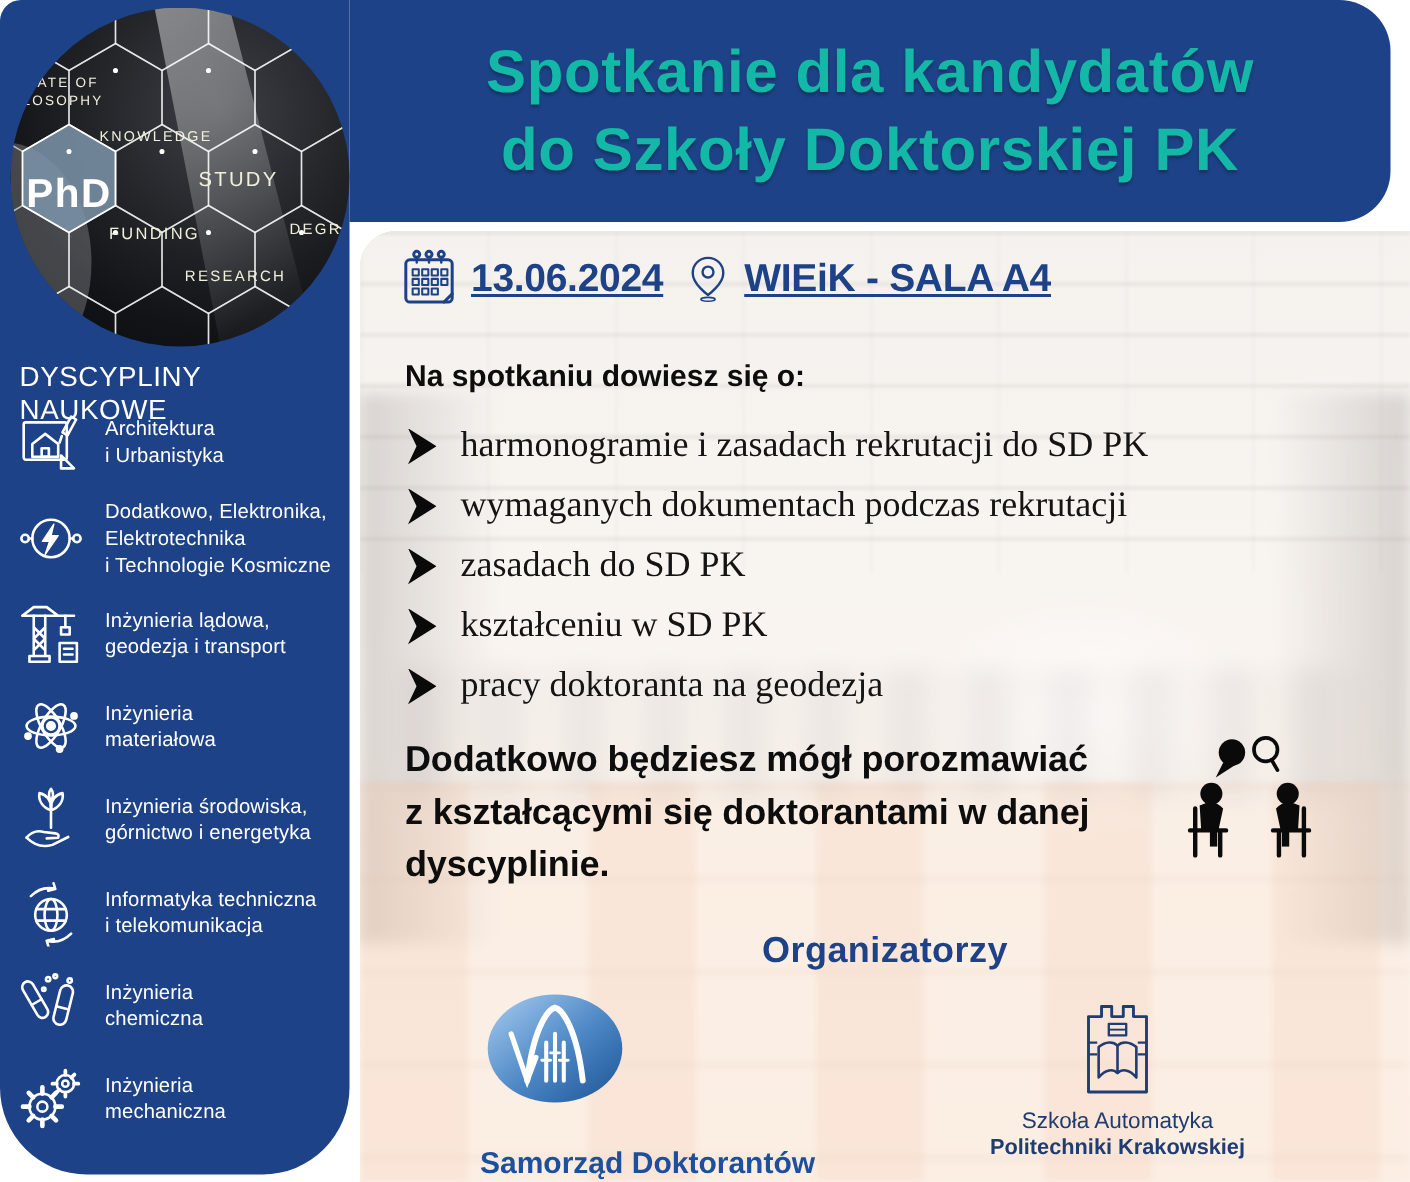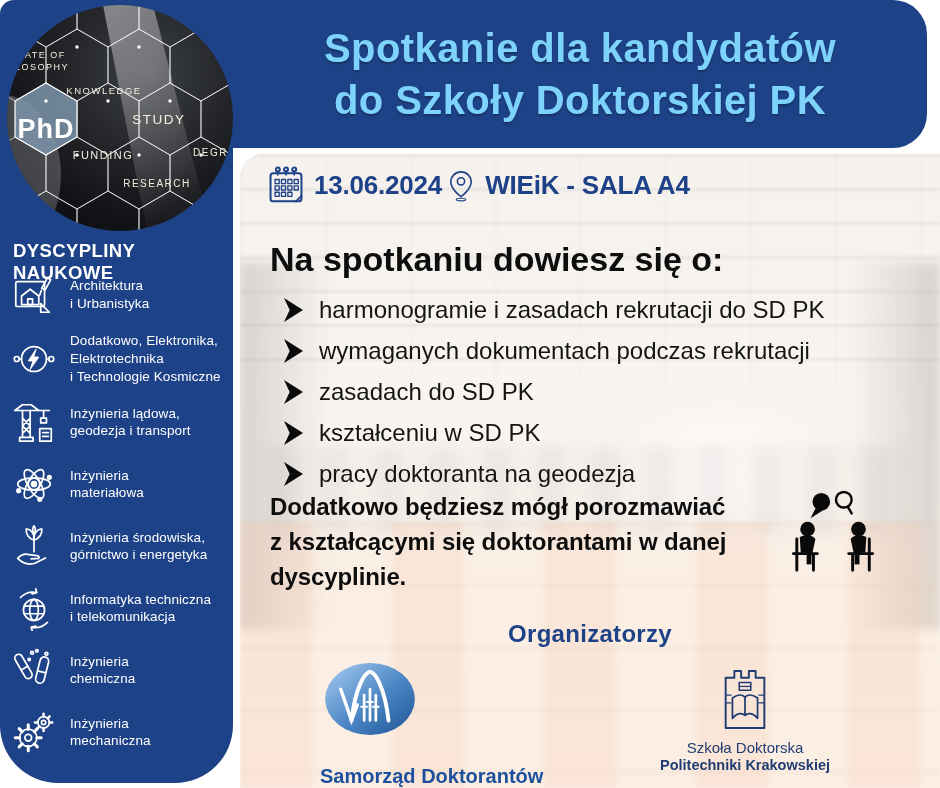--- a/index.html
+++ b/index.html
@@ -16,7 +16,7 @@
   .header{position:absolute;left:233px;top:0;width:694px;height:148px;
     background:var(--primary-blue);border-radius:0 34px 34px 0;z-index:3;
     display:flex;flex-direction:column;justify-content:center;align-items:center;}
-  .header .line{color:#7dd3fc;font-size:40px;font-weight:800;line-height:1.3;
+  .header .line{color:#14b8a6;font-size:40px;font-weight:800;line-height:1.3;
     letter-spacing:.4px;text-align:left;text-shadow:0 2px 2px rgba(0,0,0,.25);}
 
   

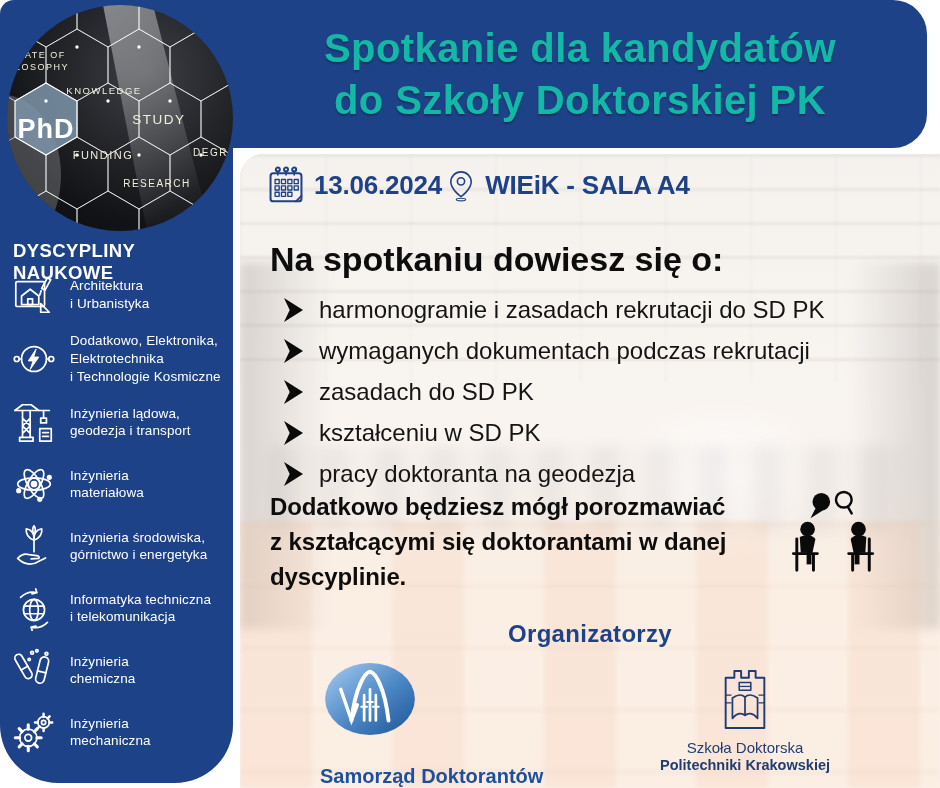--- a/index.html
+++ b/index.html
@@ -63,8 +63,8 @@
   .bg-wash{inset:0;background:rgba(255,252,250,.55);}
 
   
-  .event-row{position:absolute;left:26px;top:10px;display:flex;align-items:center;gap:3px;
-    color:var(--primary-blue);font-weight:800;font-size:26px;letter-spacing:-.2px;z-index:2;}
+  .event-row{position:absolute;left:26px;top:10px;display:flex;align-items:center;gap:14px;
+    color:var(--primary-blue);font-weight:800;font-size:26px;letter-spacing:-.2px;z-index:2;text-decoration:underline;}
   .event-item{display:flex;align-items:center;gap:8px;}
   .blue-stroke{stroke:var(--primary-blue);fill:none;stroke-width:2.2;stroke-linecap:round;stroke-linejoin:round;}
 

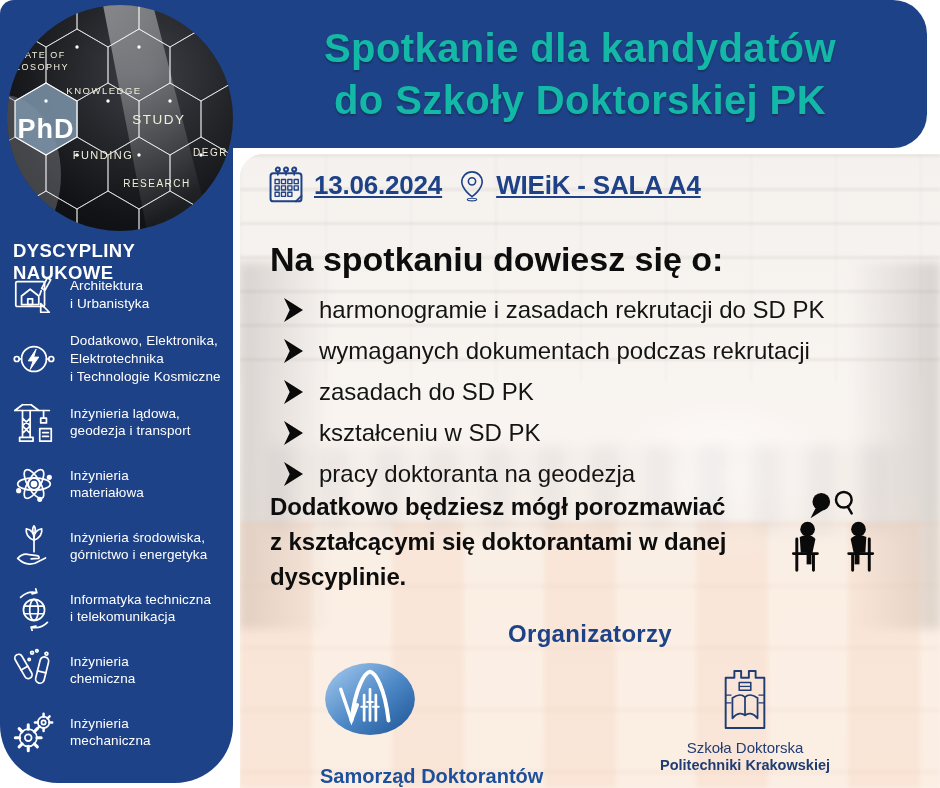--- a/index.html
+++ b/index.html
@@ -27,7 +27,7 @@
 
   
   .disc-heading{position:absolute;left:13px;top:240px;color:#fff;font-size:18.5px;
-    font-weight:700;letter-spacing:.4px;}
+    font-weight:400;letter-spacing:.4px;}
   .disc-list{position:absolute;left:9px;top:270px;right:3px;display:flex;
     flex-direction:column;gap:12px;}
   .disc-item{display:flex;align-items:center;gap:11px;}

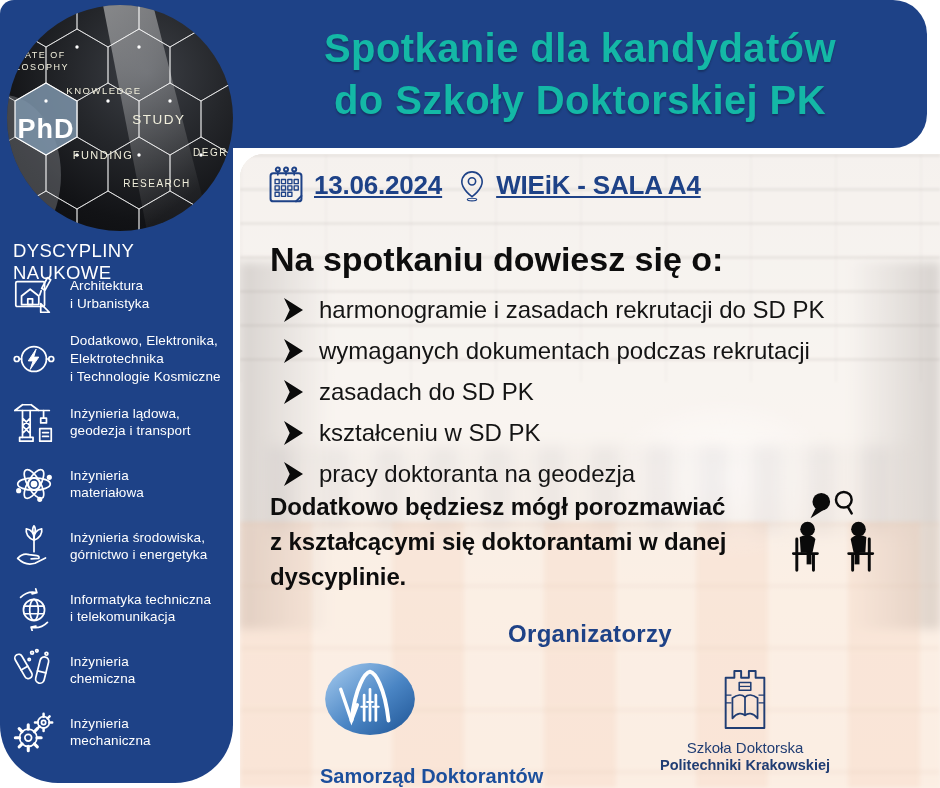--- a/index.html
+++ b/index.html
@@ -69,7 +69,7 @@
   .blue-stroke{stroke:var(--primary-blue);fill:none;stroke-width:2.2;stroke-linecap:round;stroke-linejoin:round;}
 
   
-  .intro-heading{position:absolute;left:30px;top:86px;font-size:34px;font-weight:800;
+  .intro-heading{position:absolute;left:30px;top:86px;font-size:20px;font-weight:800;
     color:#0d0d0d;z-index:2;}
   .bullets{position:absolute;left:32px;top:130px;margin:12px;padding:0;list-style:none;z-index:2;}
   .bullets li{display:flex;align-items:center;gap:16px;margin-bottom:13px;

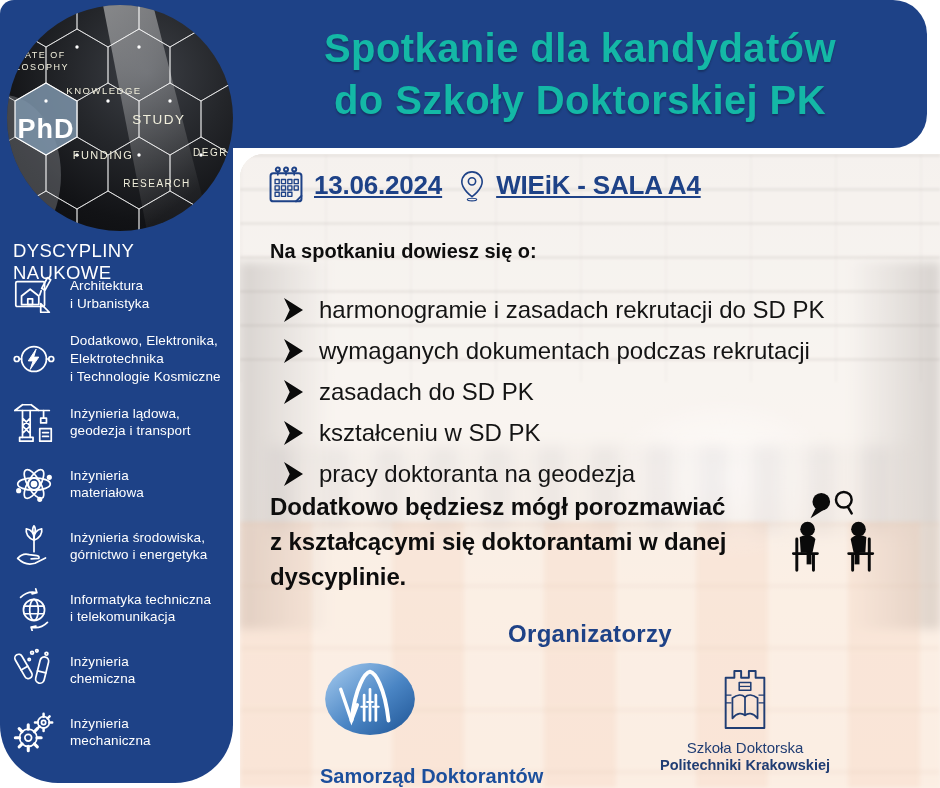--- a/index.html
+++ b/index.html
@@ -71,7 +71,7 @@
   
   .intro-heading{position:absolute;left:30px;top:86px;font-size:20px;font-weight:800;
     color:#0d0d0d;z-index:2;}
-  .bullets{position:absolute;left:32px;top:130px;margin:12px;padding:0;list-style:none;z-index:2;}
+  .bullets{position:absolute;left:32px;top:130px;margin:0;padding:0;list-style:none;z-index:2;font-family:Liberation Serif, serif;}
   .bullets li{display:flex;align-items:center;gap:16px;margin-bottom:13px;
     font-size:24px;color:var(--text-black);}
   .arrow{width:19px;height:24px;background:#0a0a0a;flex:none;

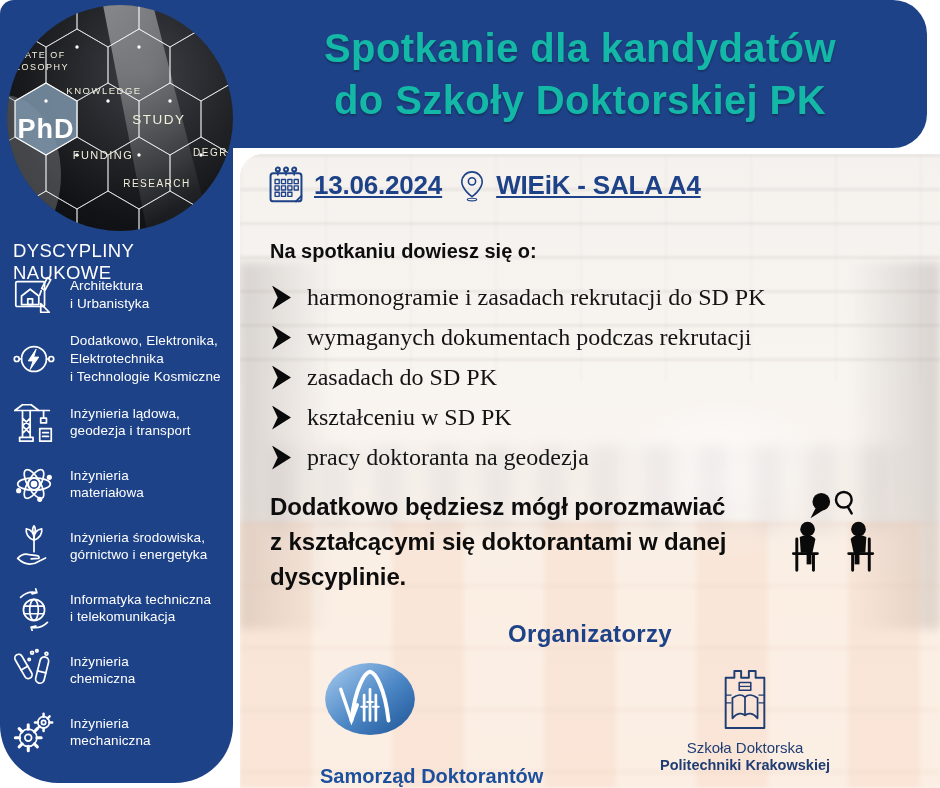--- a/index.html
+++ b/index.html
@@ -441,7 +441,7 @@
           <path d="M24,21 H36" stroke-width="1.3"></path>
         </g>
       </svg>
-      <div class="logo-right-l1">Szkoła Doktorska</div>
+      <div class="logo-right-l1">Szkoła Automatyka</div>
       <div class="logo-right-l2">Politechniki Krakowskiej</div>
     </div>
 

